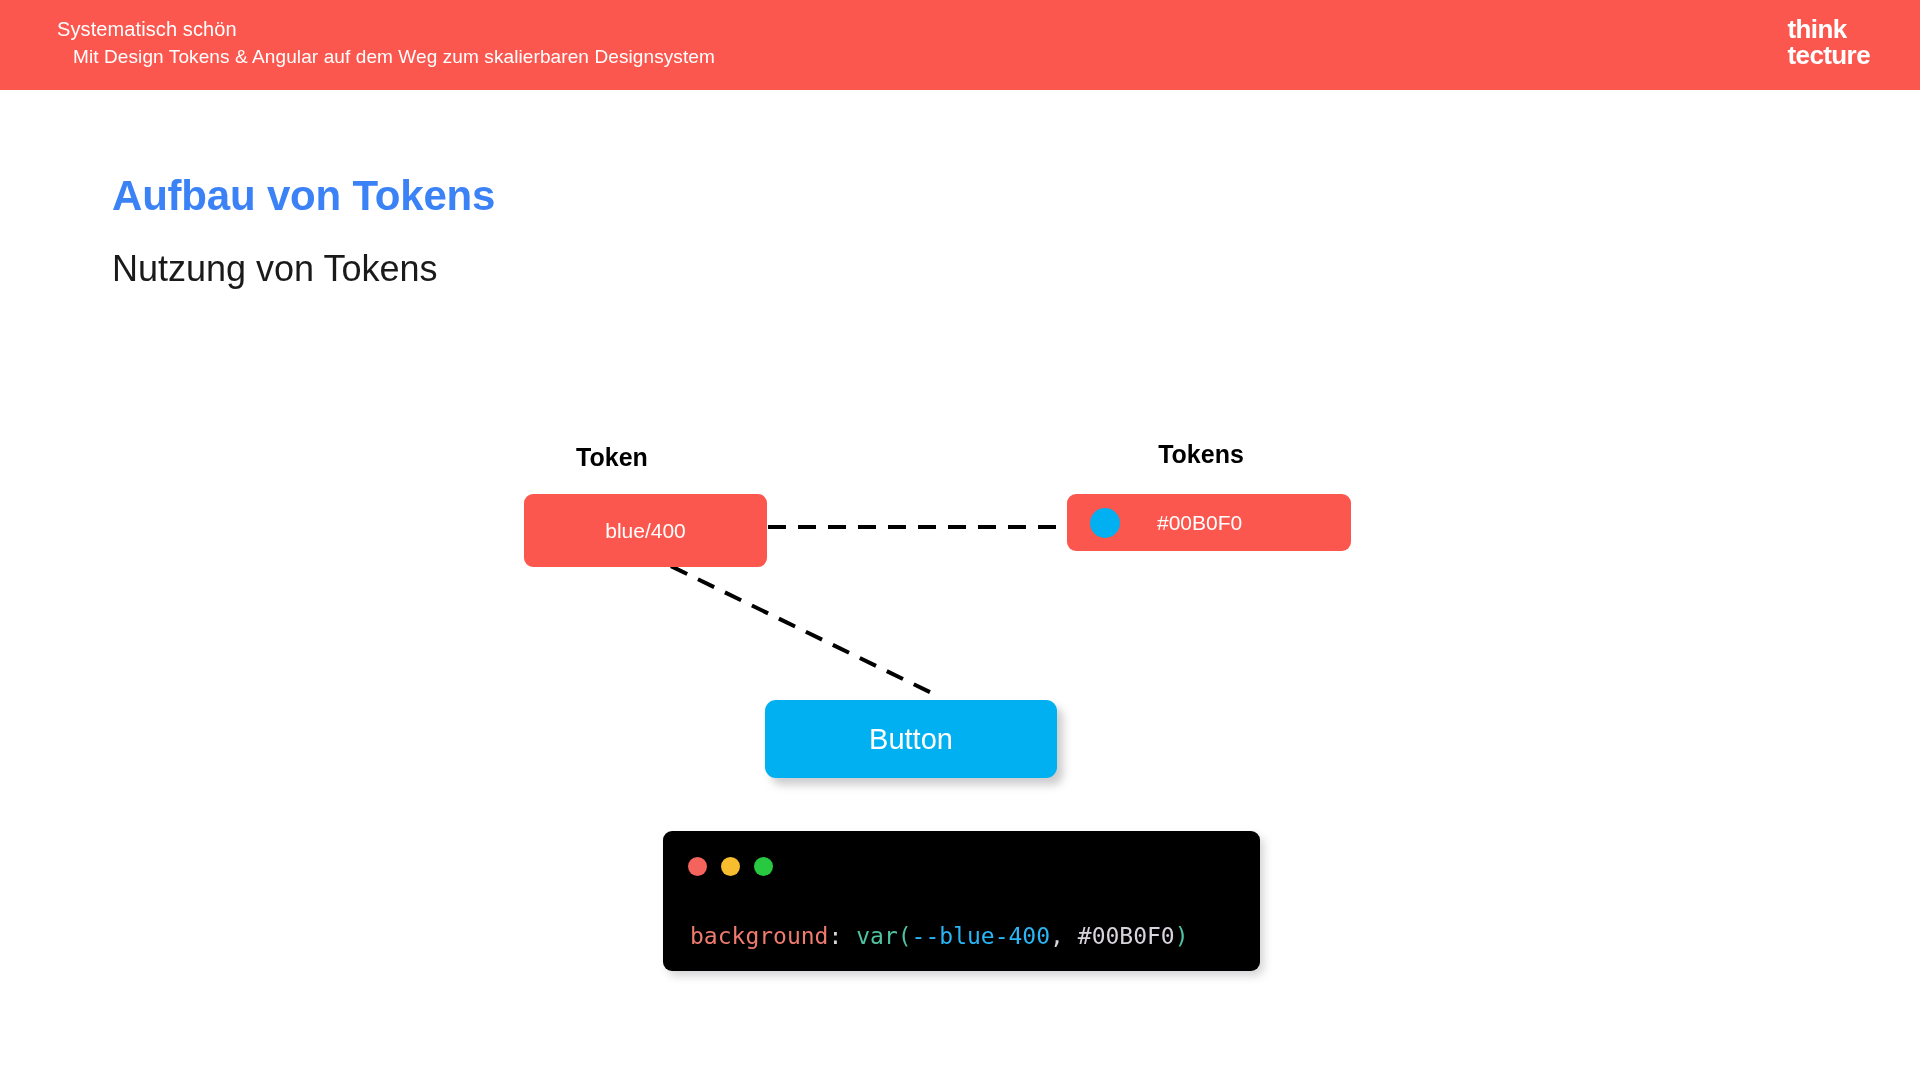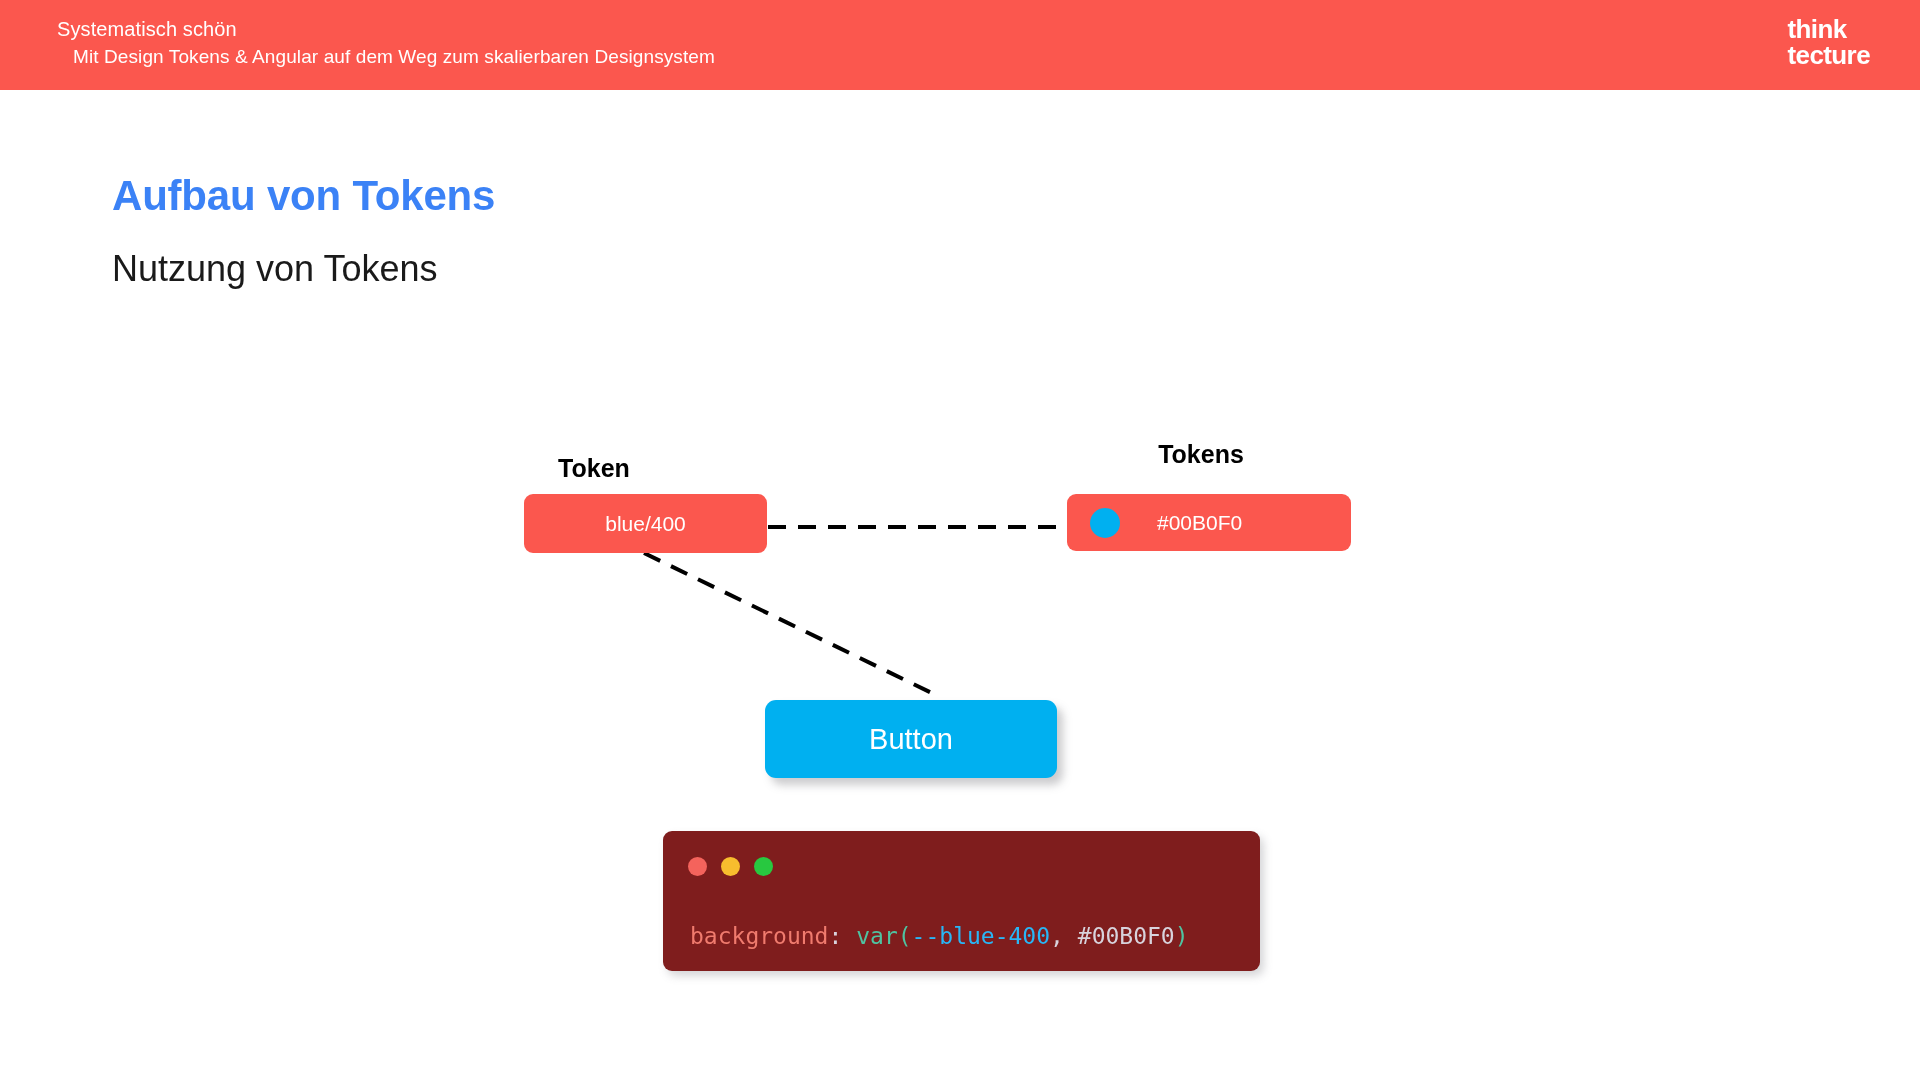--- a/index.html
+++ b/index.html
@@ -108,7 +108,7 @@
     white-space: nowrap;
     transform: translateX(-50%);
   }
-  #caption-token { left: 594px; top: 443px; margin-top: 11px; }
+  #caption-token { left: 612px; top: 443px; }
   #caption-value { left: 1201px; top: 440px; }
 
   

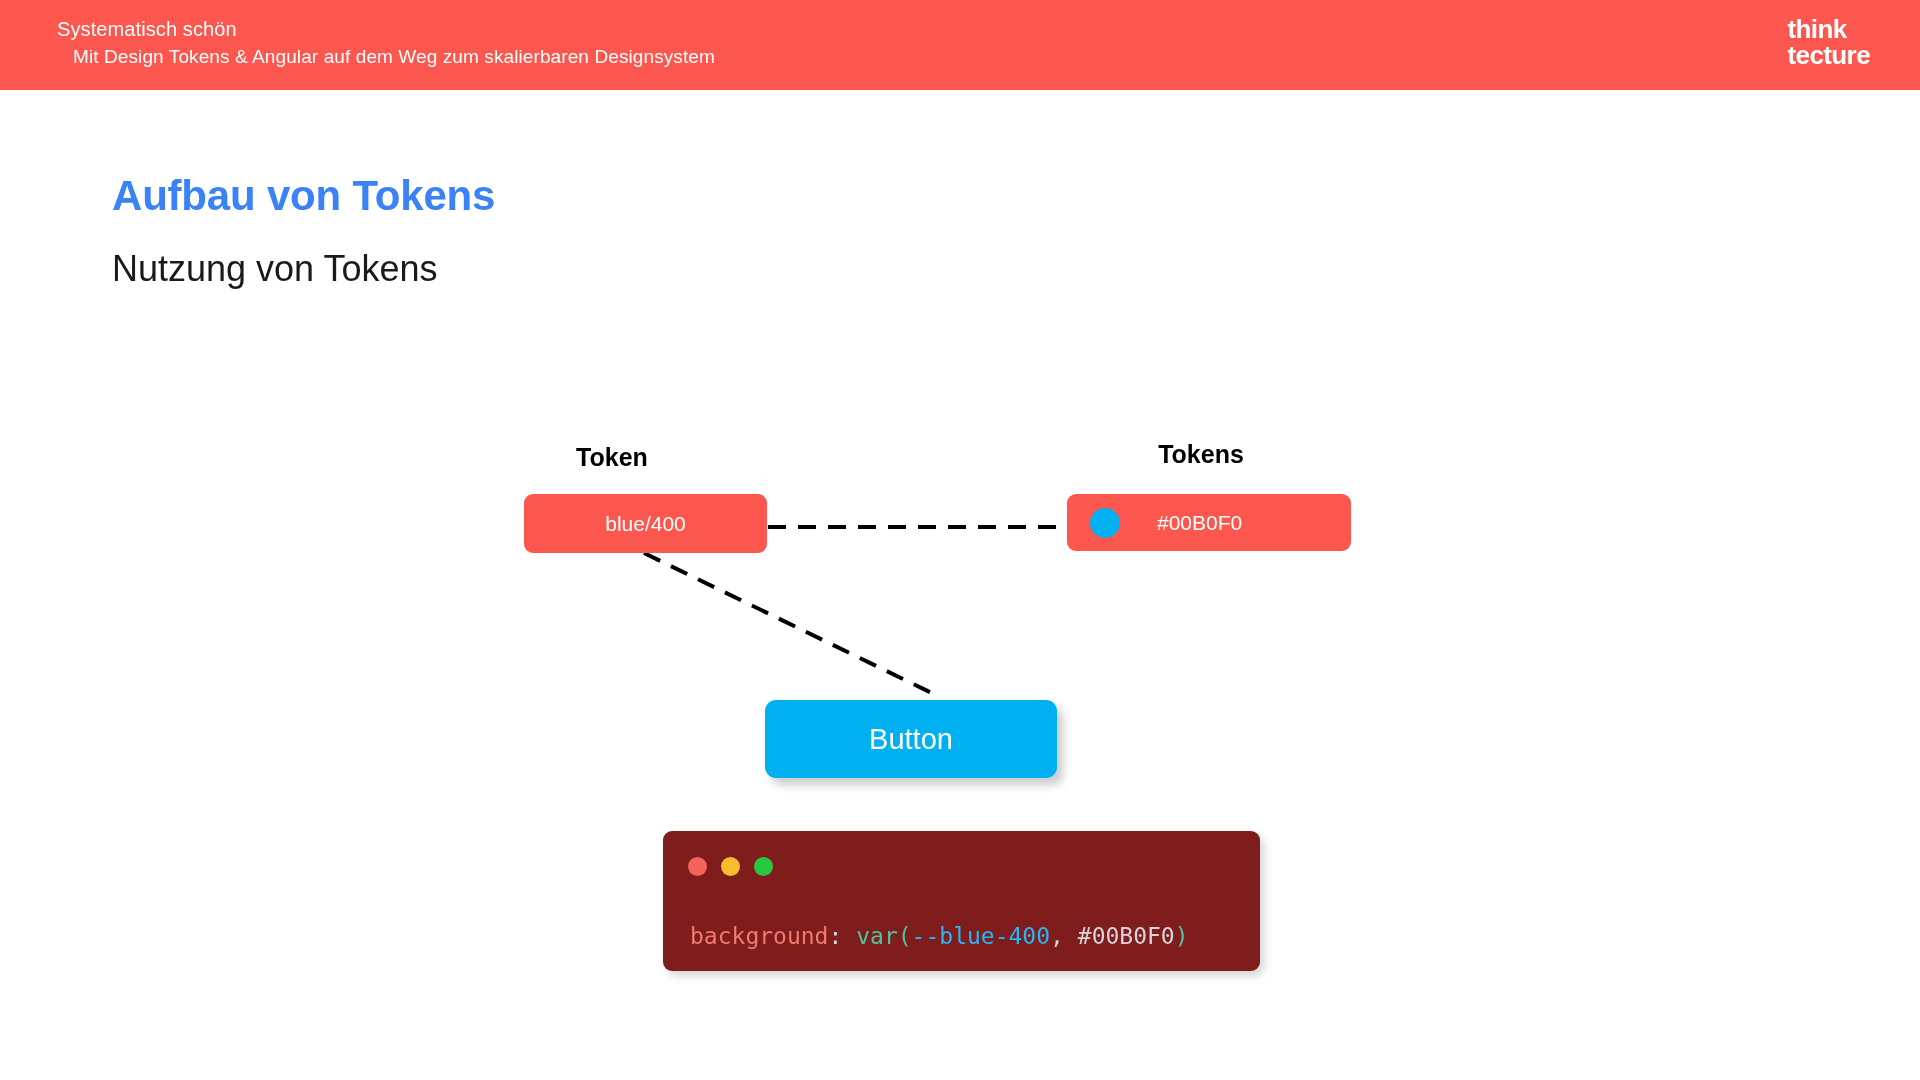--- a/index.html
+++ b/index.html
@@ -124,7 +124,7 @@
     left: 524px;
     top: 494px;
     width: 243px;
-    height: 59px;
+    height: 73px;
     justify-content: center;
   }
   #pill-value {

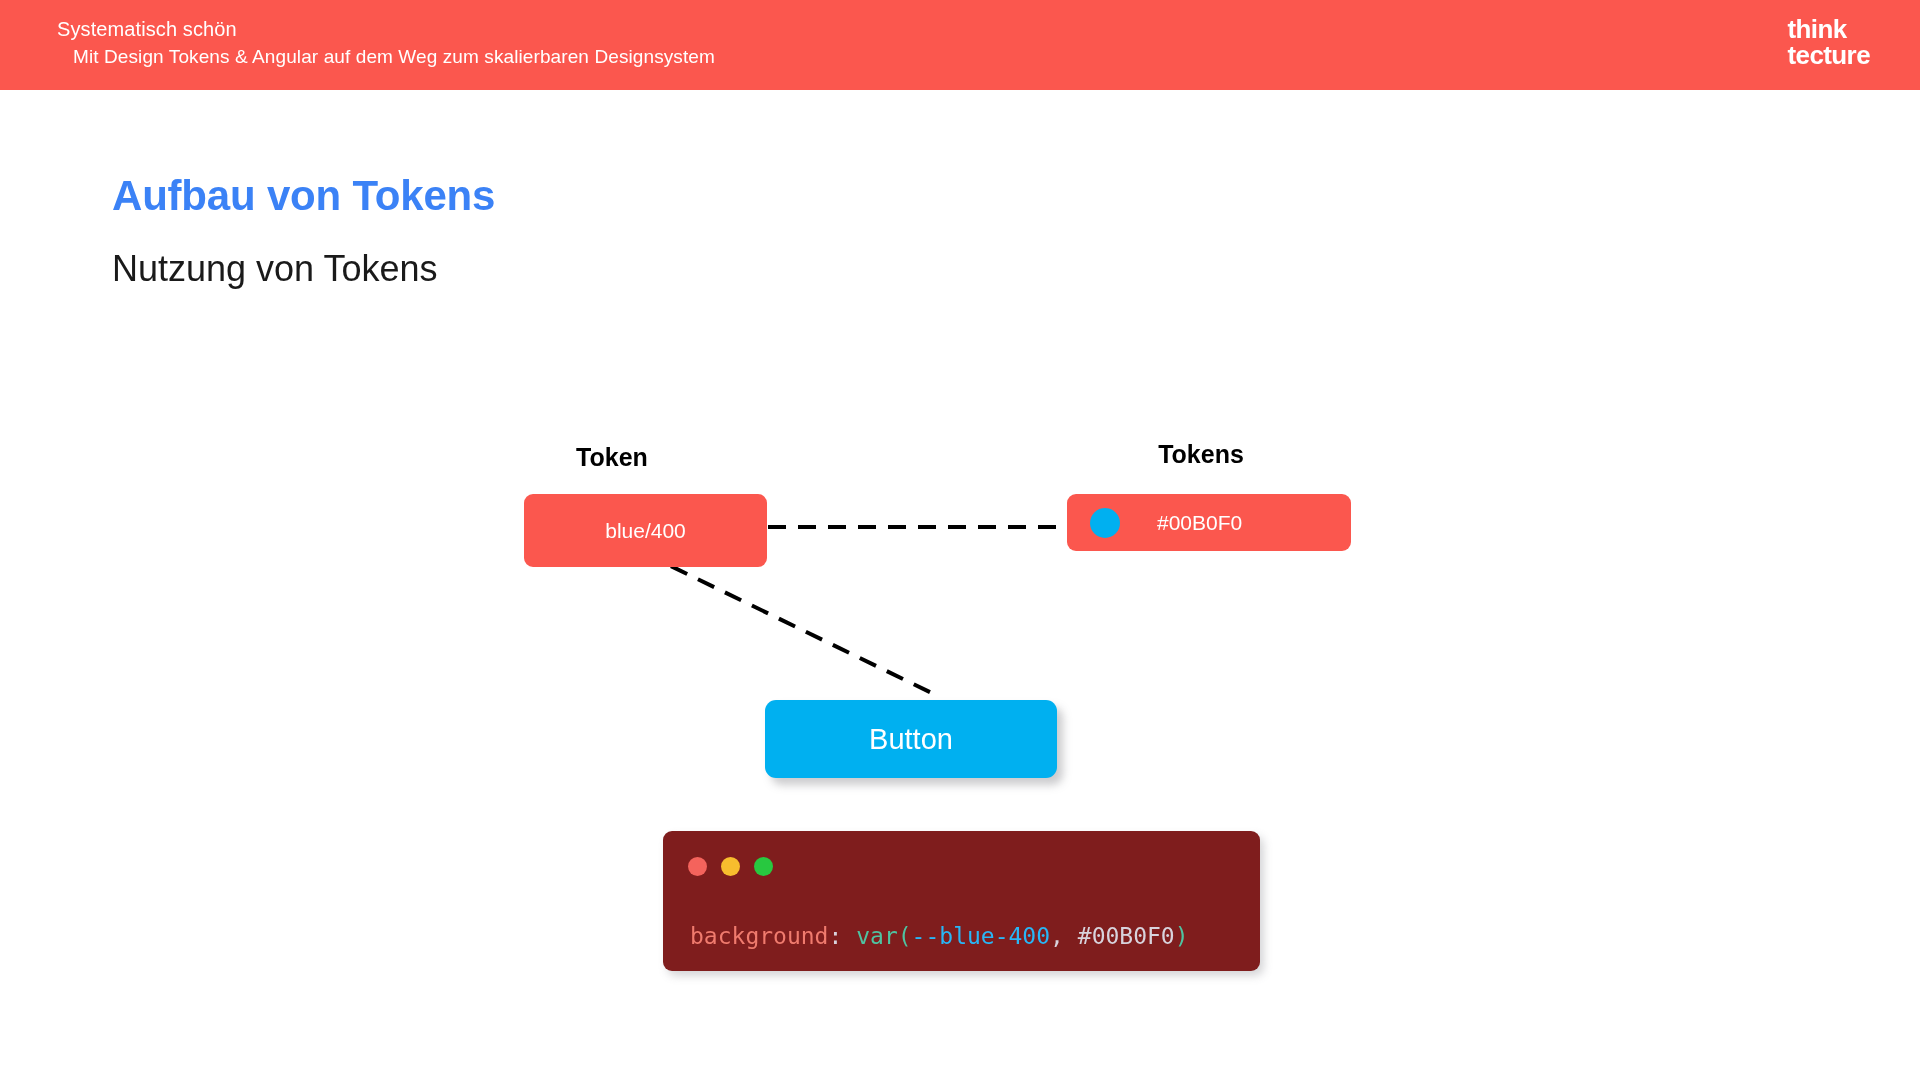--- a/index.html
+++ b/index.html
@@ -254,7 +254,7 @@
     <span id="demo-button-label">Button</span>
   </button>
 
-  <div id="code-window" style="background: #7f1d1d;">
+  <div id="code-window" style="background: #000000;">
     <div id="code-dots">
       <span class="code-dot" style="background: rgb(244, 99, 92);"></span>
       <span class="code-dot" style="background: rgb(248, 189, 46);"></span>

